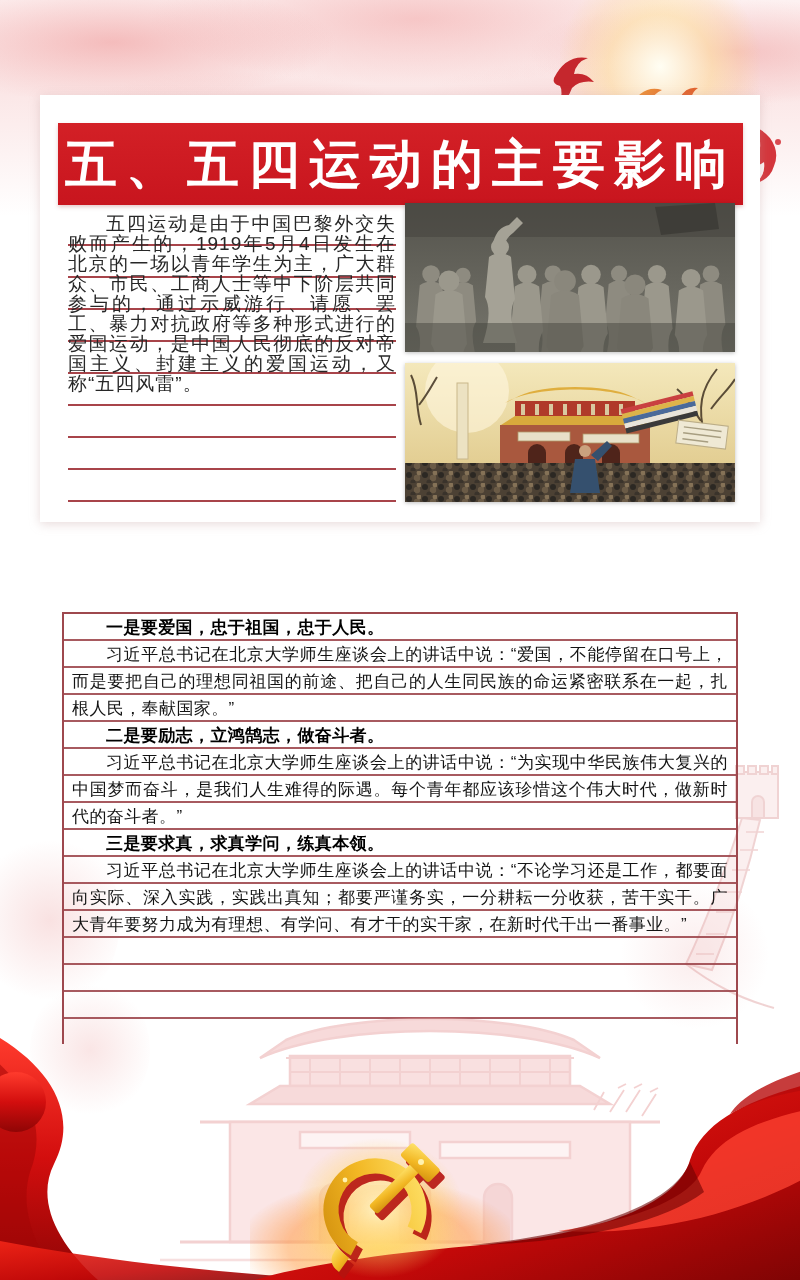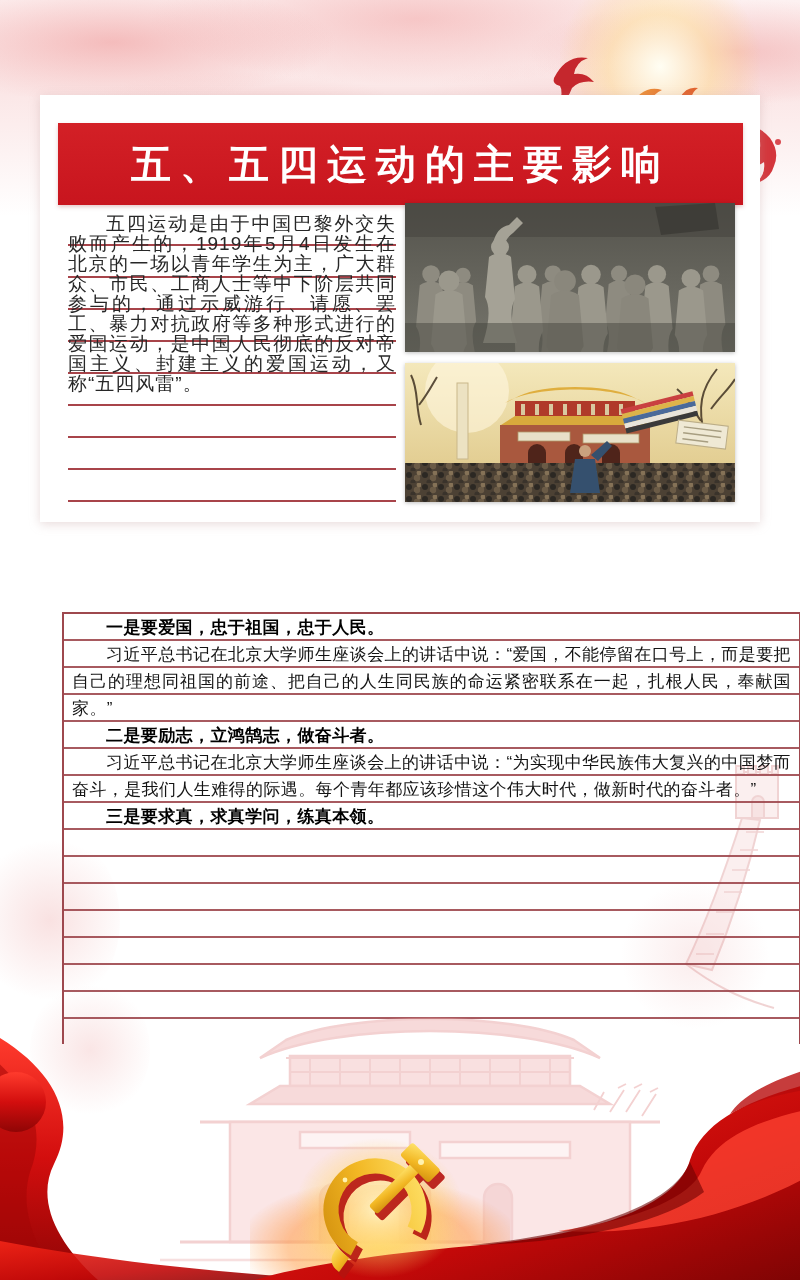--- a/index.html
+++ b/index.html
@@ -36,7 +36,7 @@
     color:#ffffff;font-weight:700;text-align:center;
     box-shadow:0 2px 4px rgba(150,40,40,.25);
   }
-  .banner-1{left:58px;top:123px;width:685px;height:82px;line-height:82px;font-size:40px;letter-spacing:9px;}
+  .banner-1{left:58px;top:123px;width:685px;height:82px;line-height:82px;font-size:52px;letter-spacing:9px;}
   .banner-2{left:55px;top:545px;width:690px;height:62px;line-height:62px;font-size:37px;letter-spacing:3px;}
   
   .sec5-text{

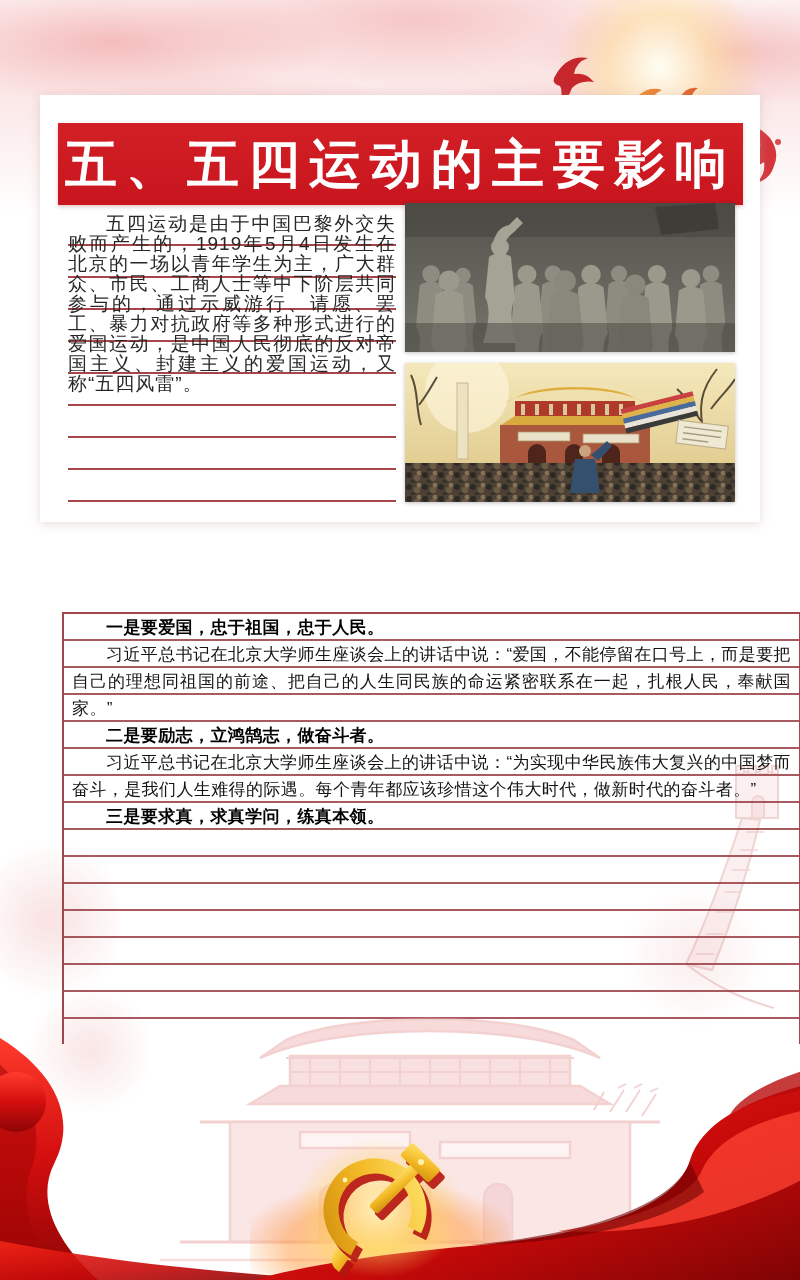--- a/index.html
+++ b/index.html
@@ -52,7 +52,7 @@
   .img-painting{top:363px;height:139px;}
   
   .ruled{
-    position:absolute;left:62px;top:612px;width:739px;height:432px;
+    position:absolute;left:62px;top:612px;width:676px;height:432px;
     border-left:2px solid #9e484e;border-right:2px solid #9e484e;border-top:2px solid #9e484e;
     background:repeating-linear-gradient(to bottom, transparent 0px, transparent 25.5px, rgba(158,72,78,.9) 25.5px, rgba(158,72,78,.9) 27px);
     box-sizing:border-box;

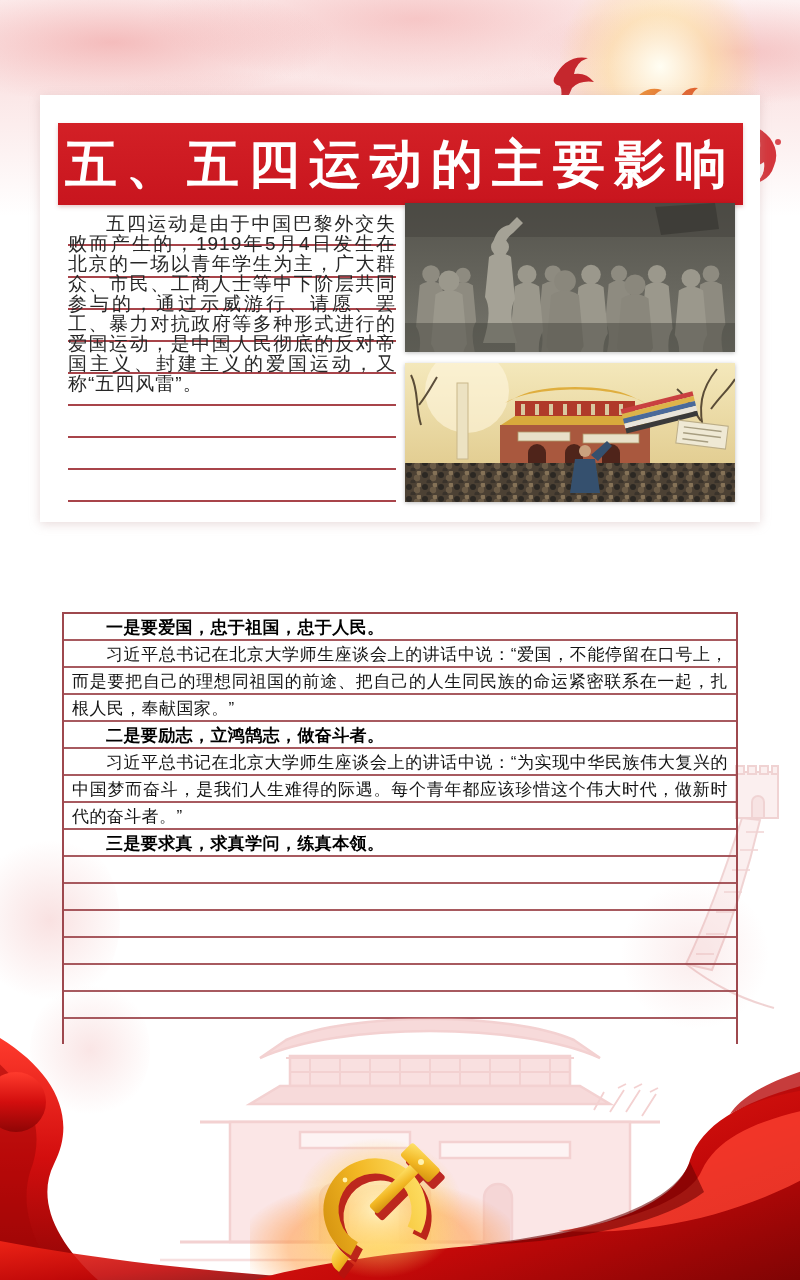--- a/index.html
+++ b/index.html
@@ -256,6 +256,7 @@
     <div class="point-heading">二是要励志，立鸿鹄志，做奋斗者。</div>
     <div class="point-body">习近平总书记在北京大学师生座谈会上的讲话中说：“为实现中华民族伟大复兴的中国梦而奋斗，是我们人生难得的际遇。每个青年都应该珍惜这个伟大时代，做新时代的奋斗者。”</div>
     <div class="point-heading">三是要求真，求真学问，练真本领。</div>
+    <div class="point-body">习近平总书记在北京大学师生座谈会上的讲话中说：“不论学习还是工作，都要面向实际、深入实践，实践出真知；都要严谨务实，一分耕耘一分收获，苦干实干。广大青年要努力成为有理想、有学问、有才干的实干家，在新时代干出一番事业。”</div>
   </div>
 
   <svg class="gate-watermark" viewBox="0 0 580 288">

